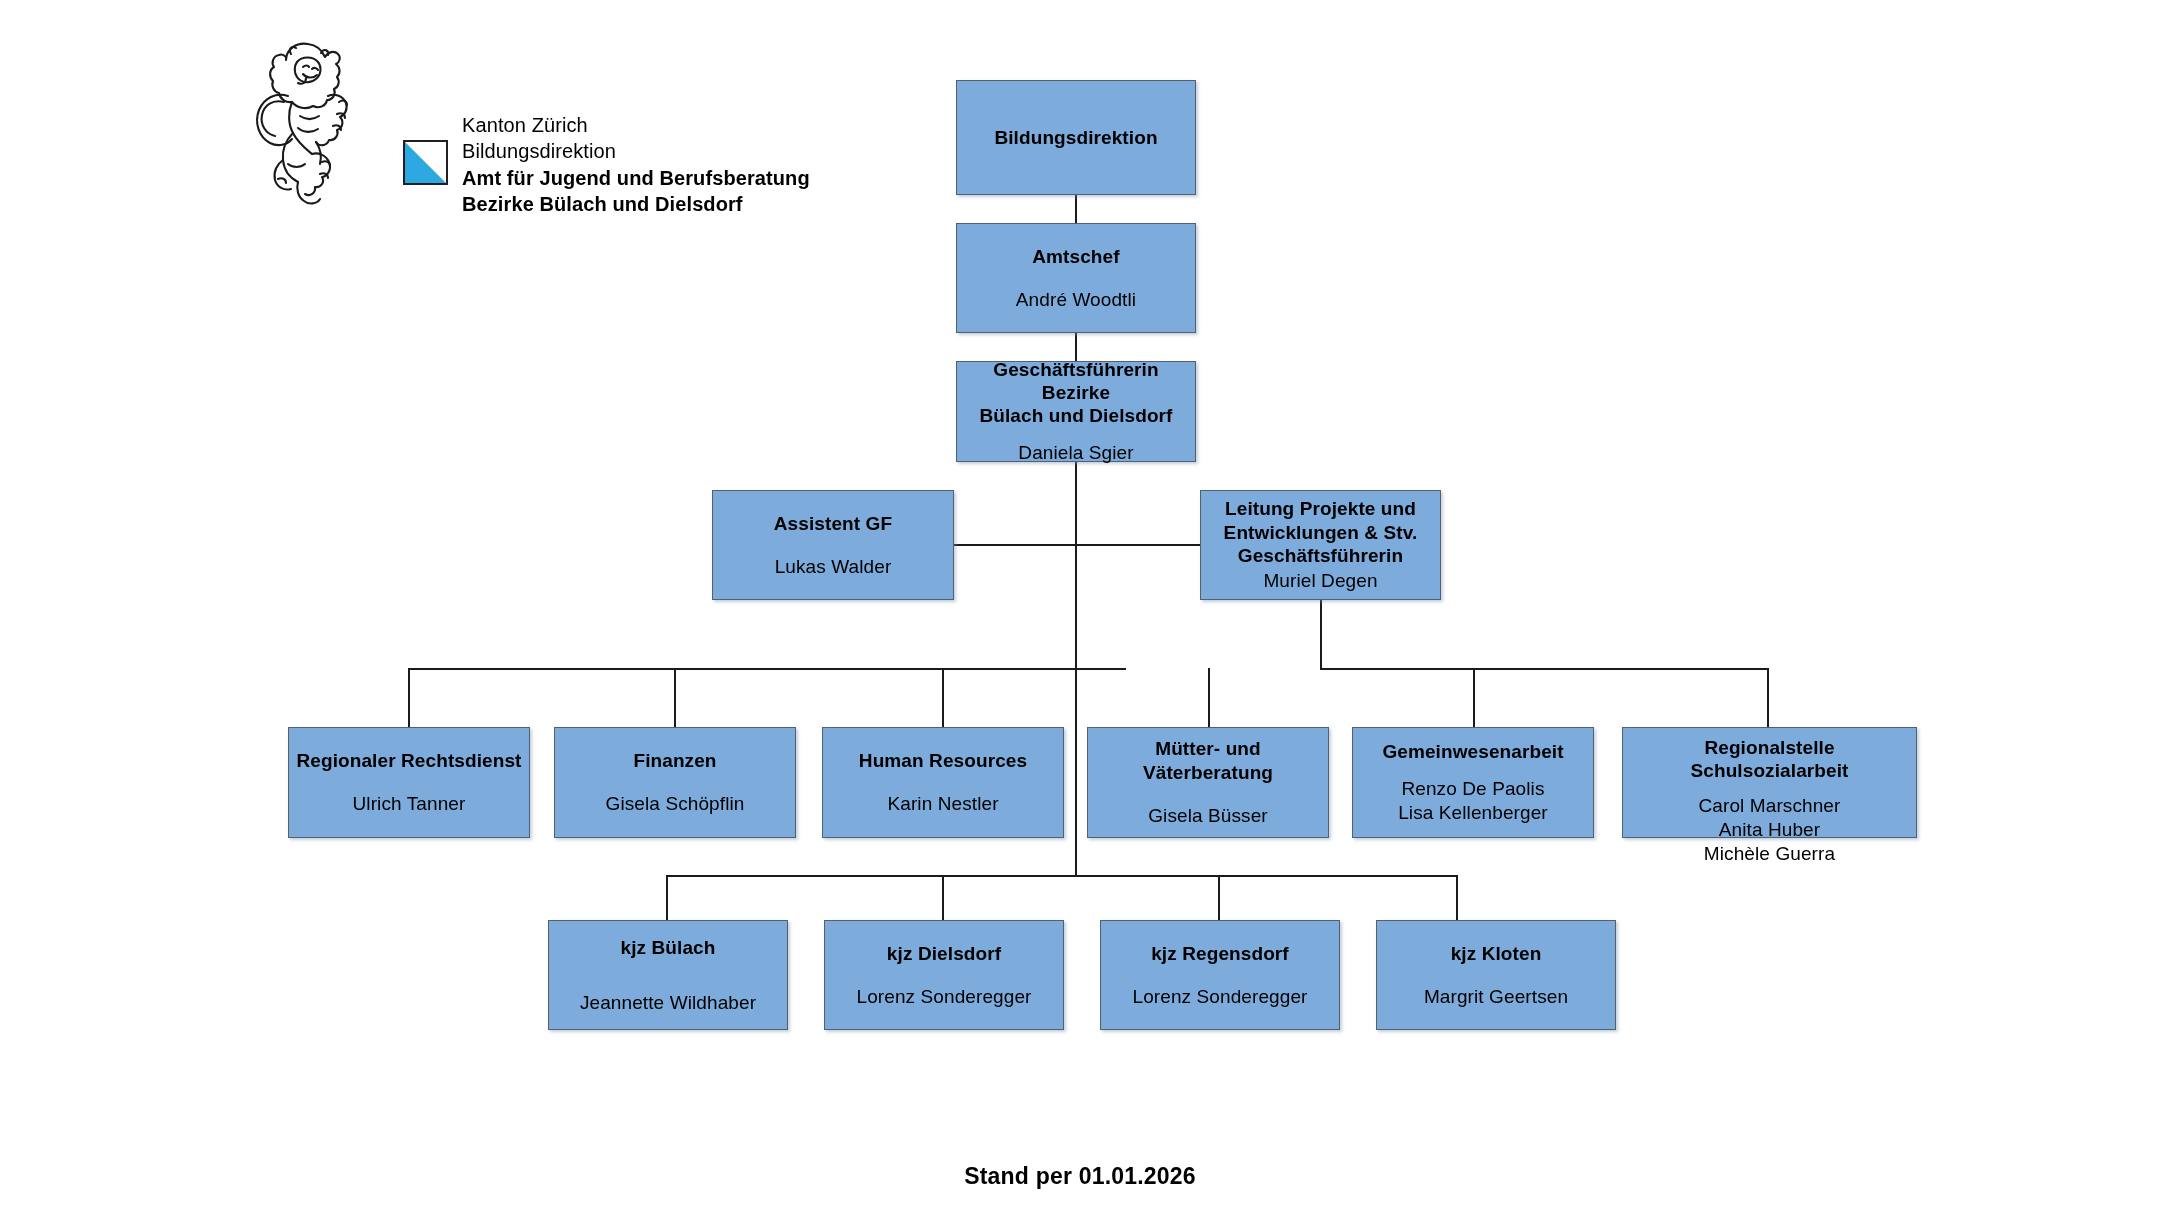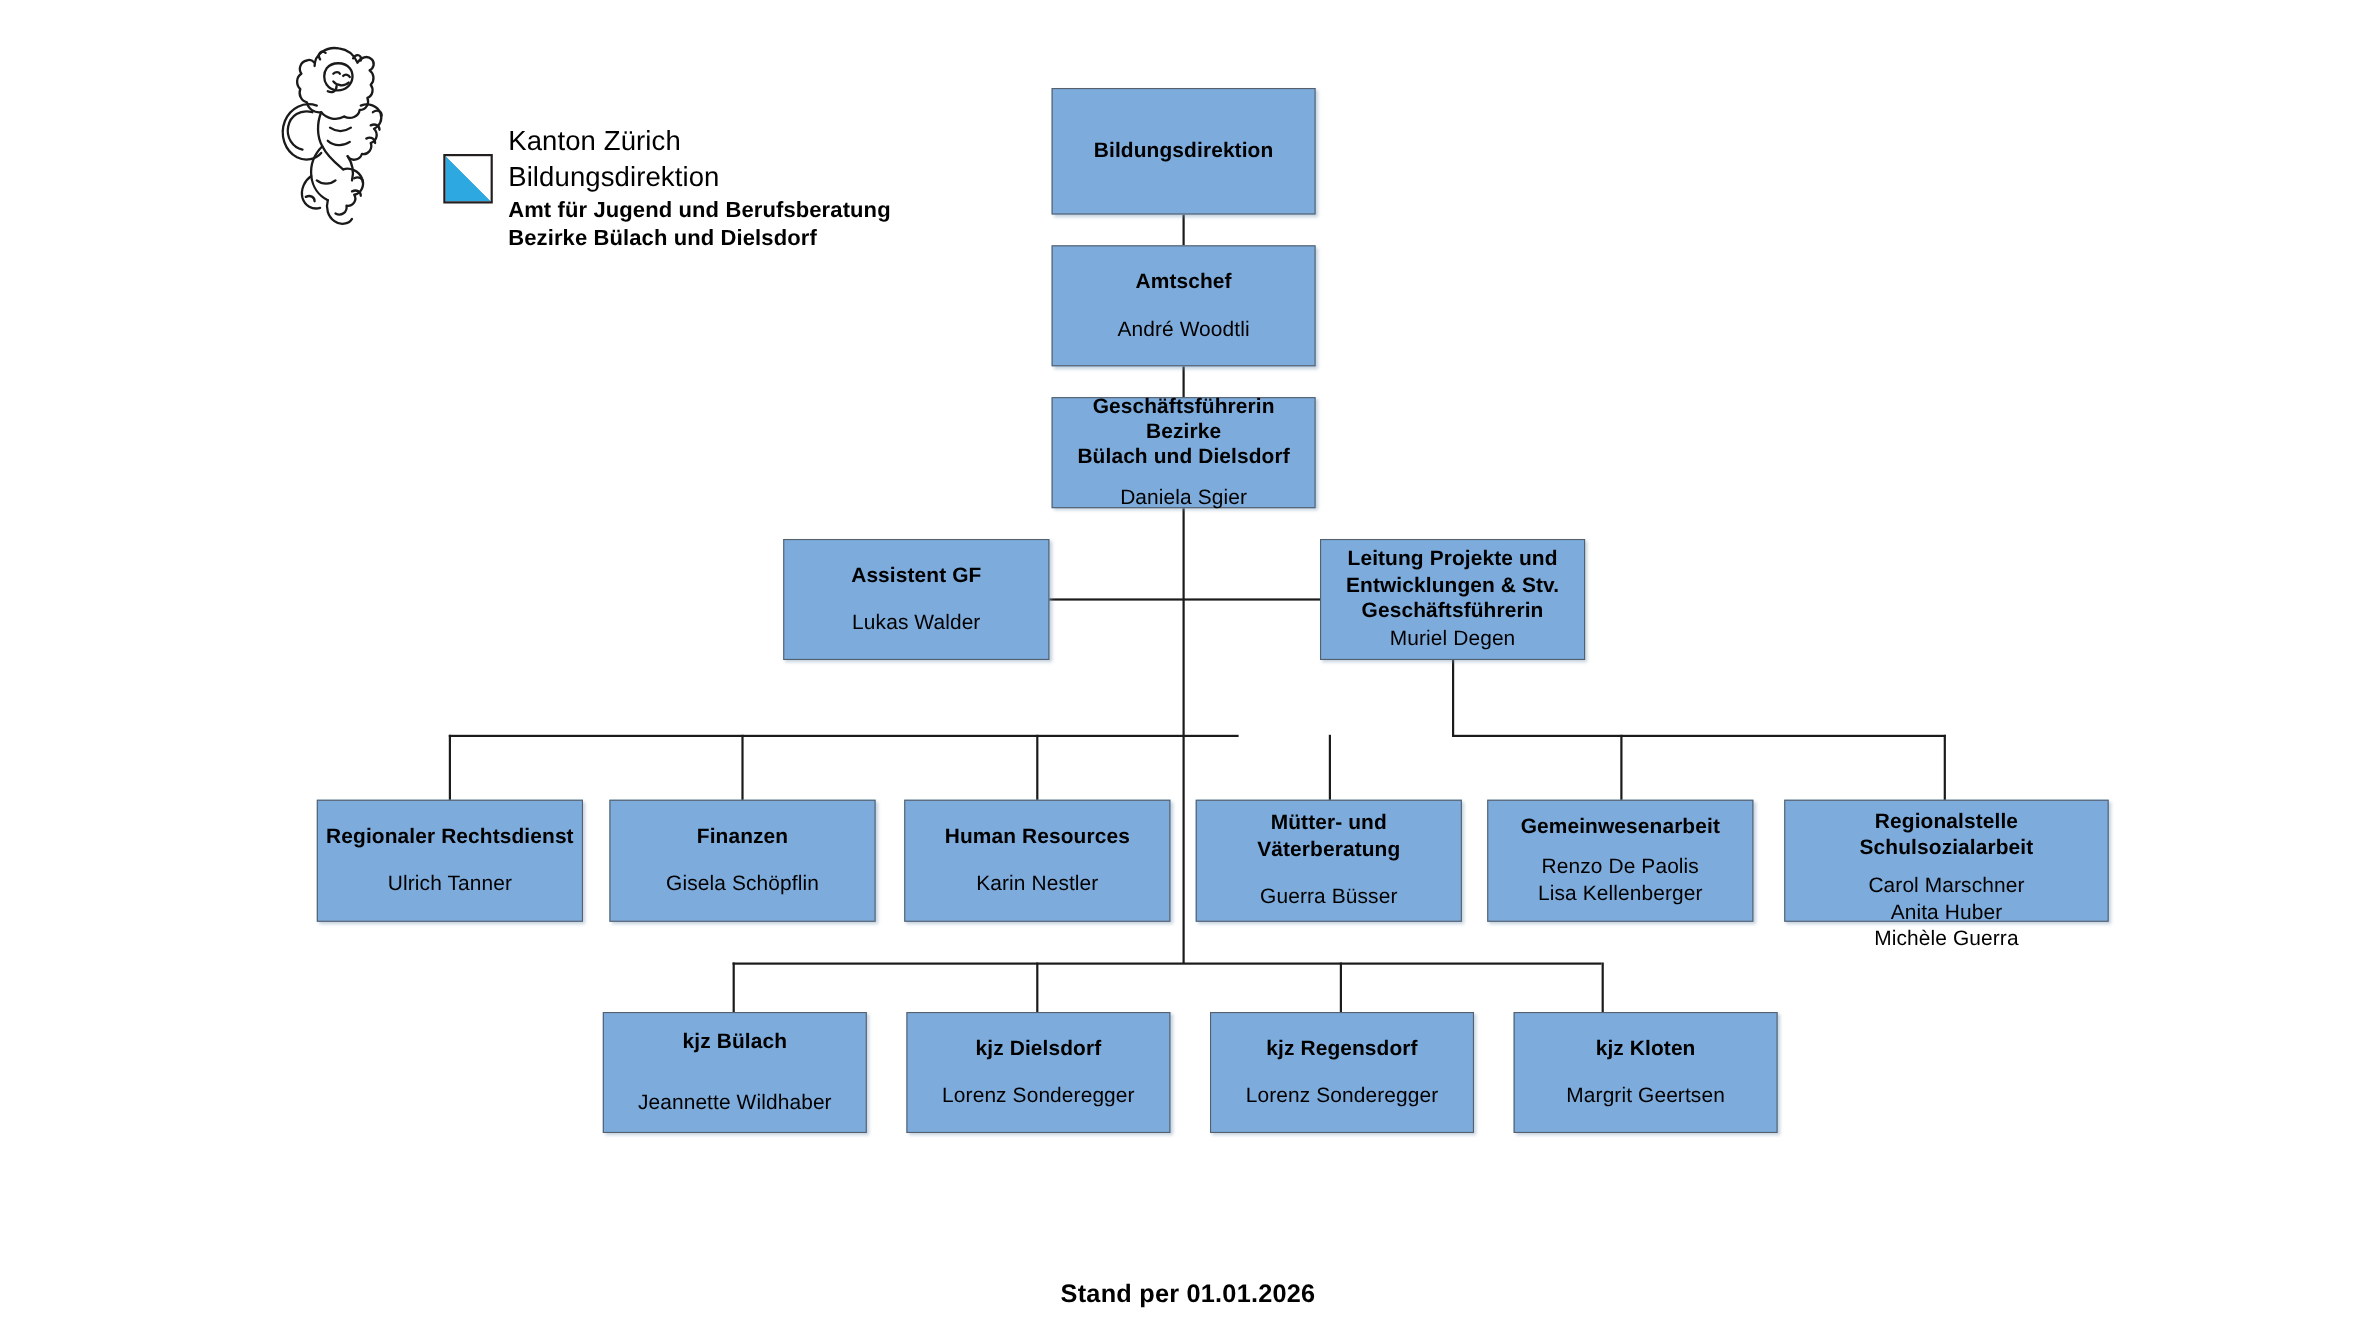--- a/index.html
+++ b/index.html
@@ -48,7 +48,7 @@
     line-height: 1.32;
   }
   #logo-text .lt-line {
-    font-size: 25px;
+    font-size: 20px;
     white-space: nowrap;
     letter-spacing: .1px;
   }

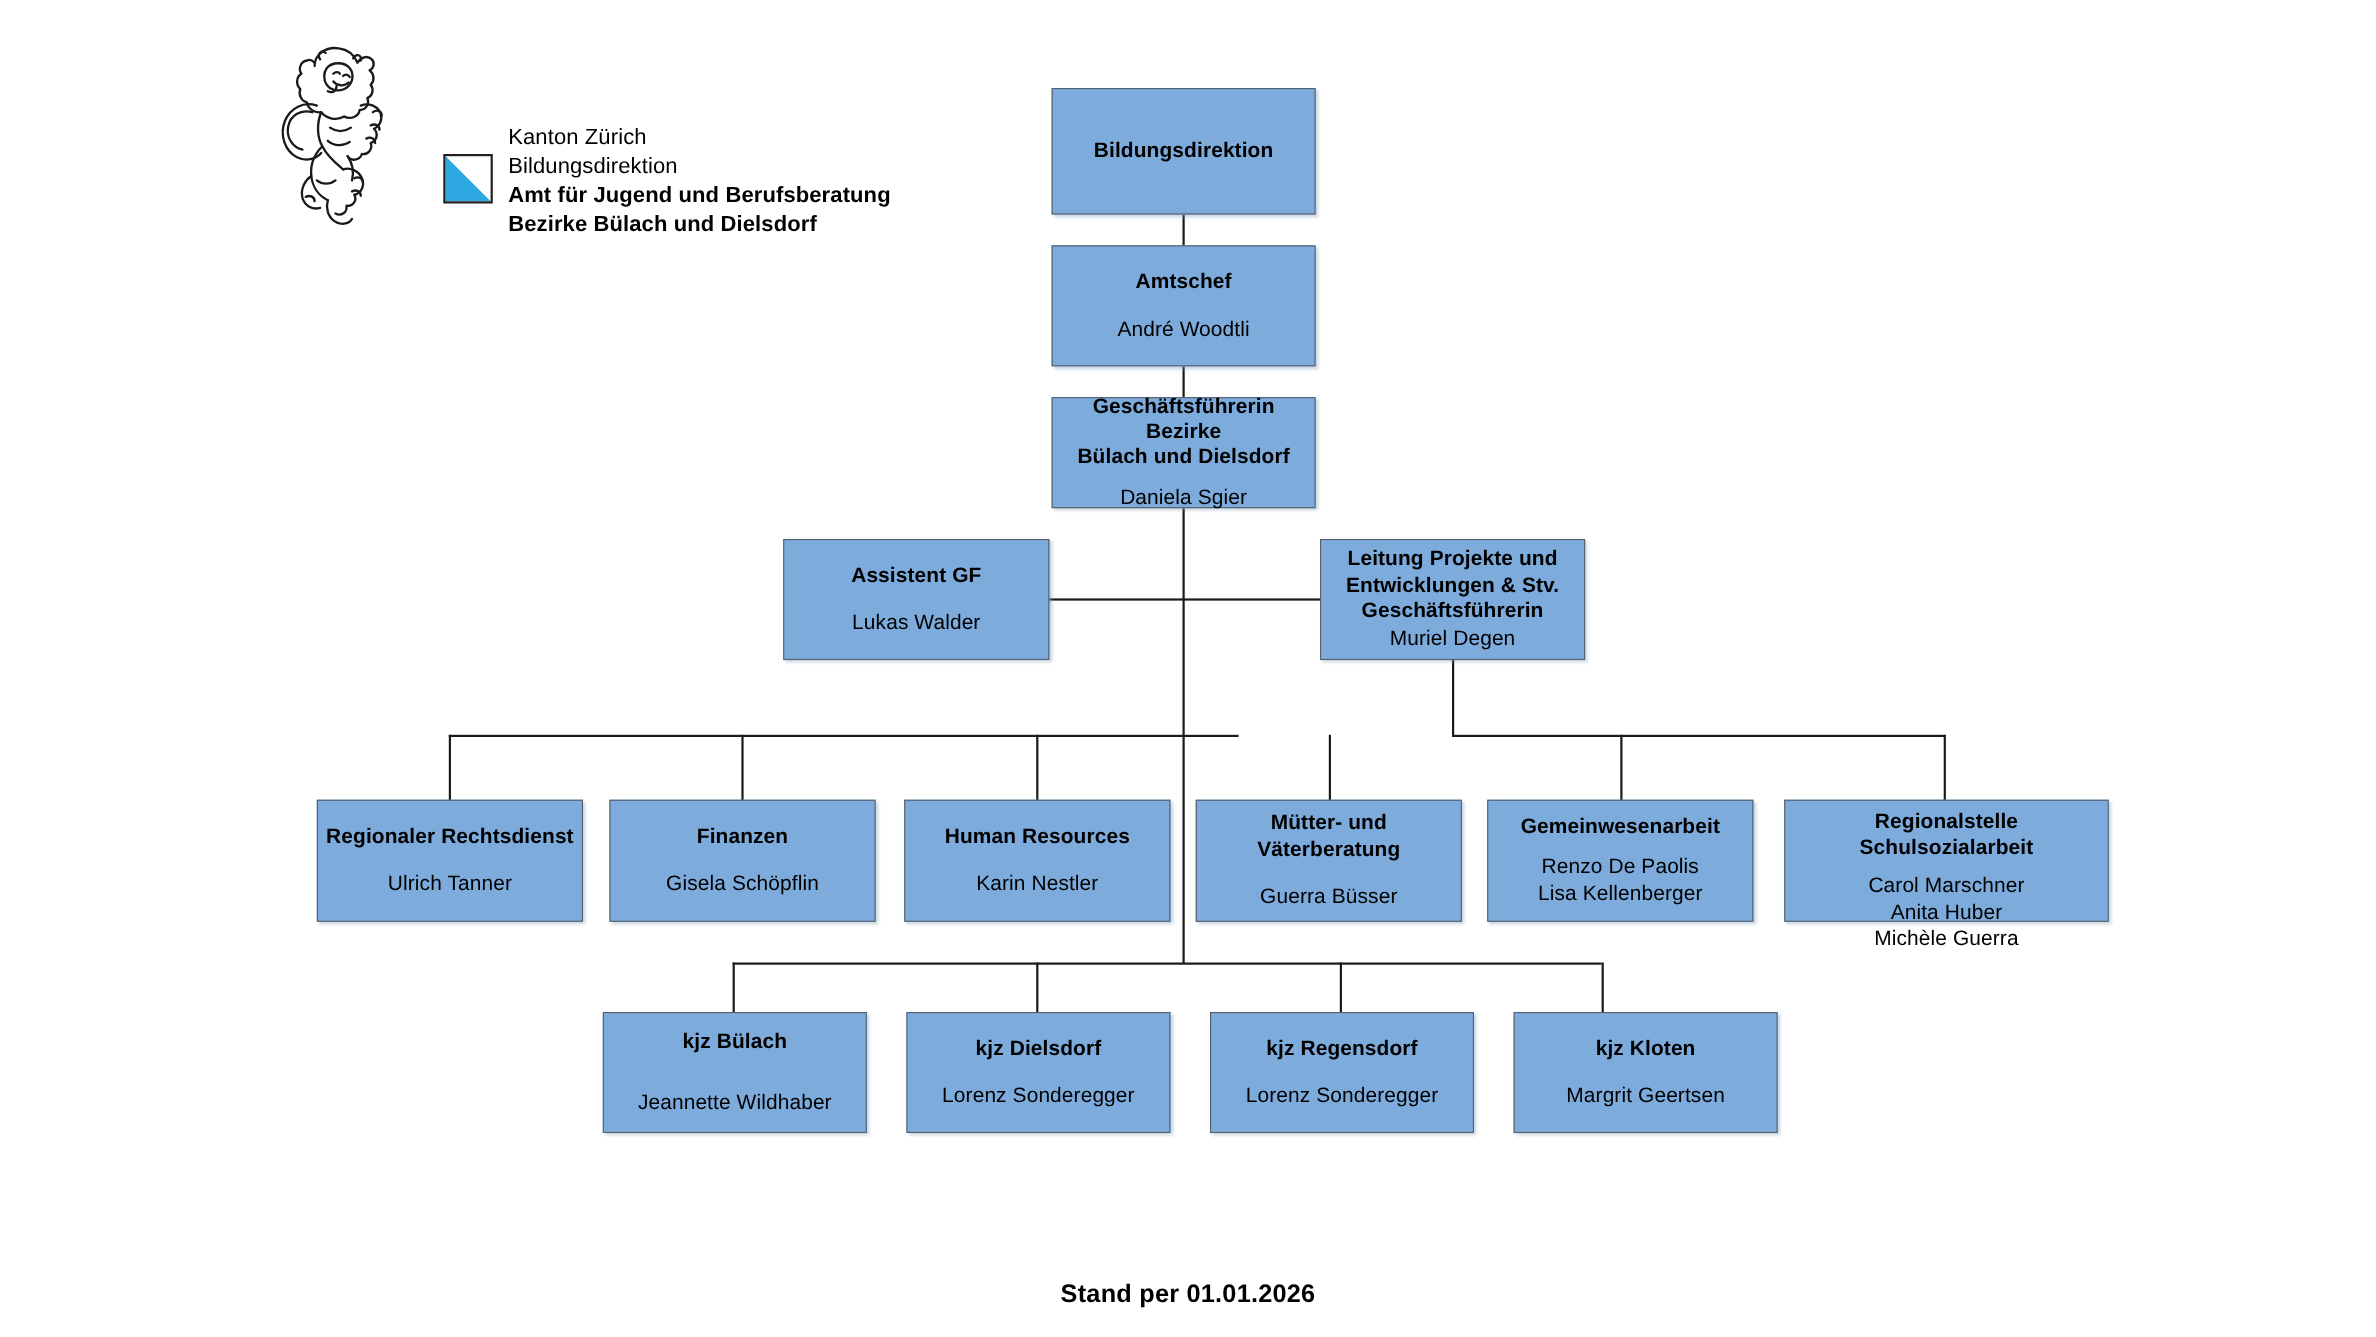--- a/index.html
+++ b/index.html
@@ -260,7 +260,7 @@
   <div class="node gapped" style="left:1087px; top:727px; width:242px; height:111px;">
     <div class="n-title">Mütter- und Väterberatung</div>
     <div class="n-people">
-      <span class="p-line">Guerra Büsser</span>
+      <span class="p-line">Gisela Büsser</span>
     </div>
   </div>
 

